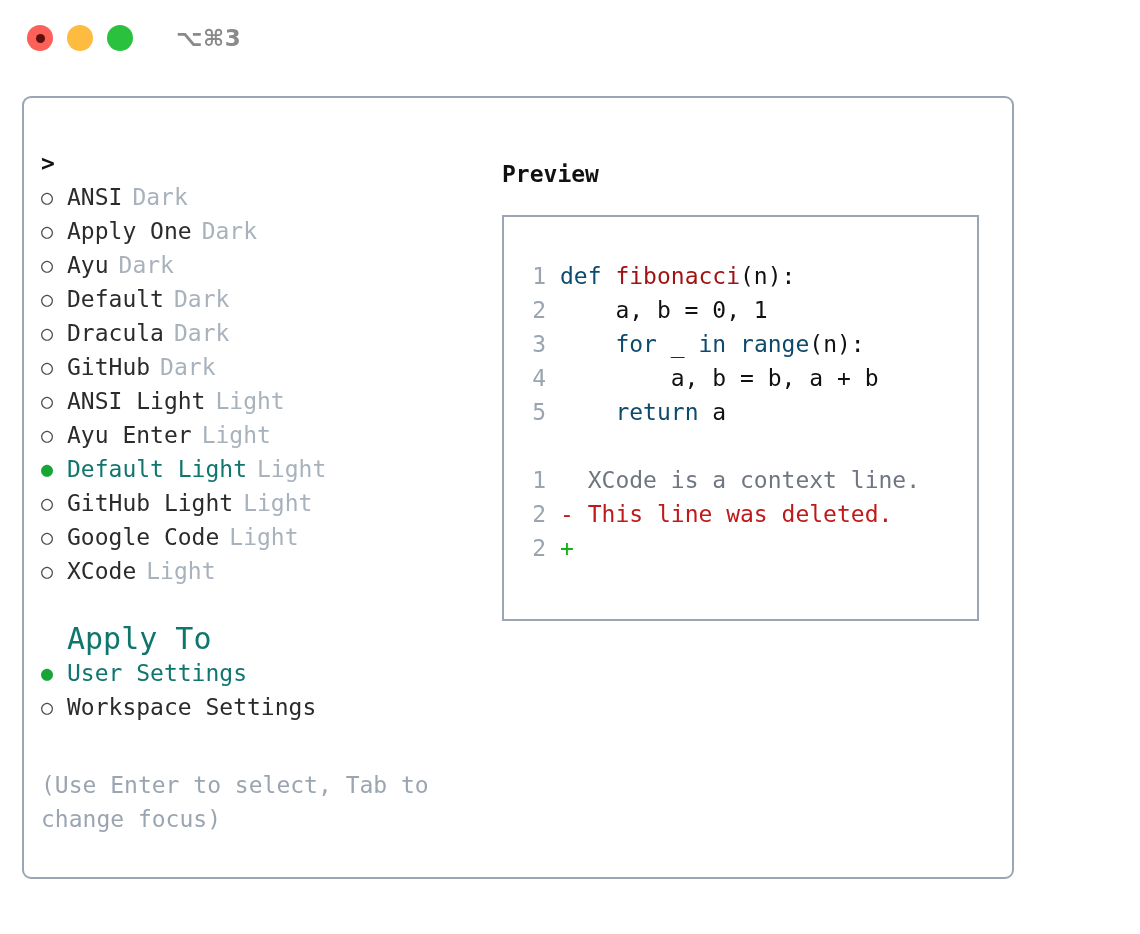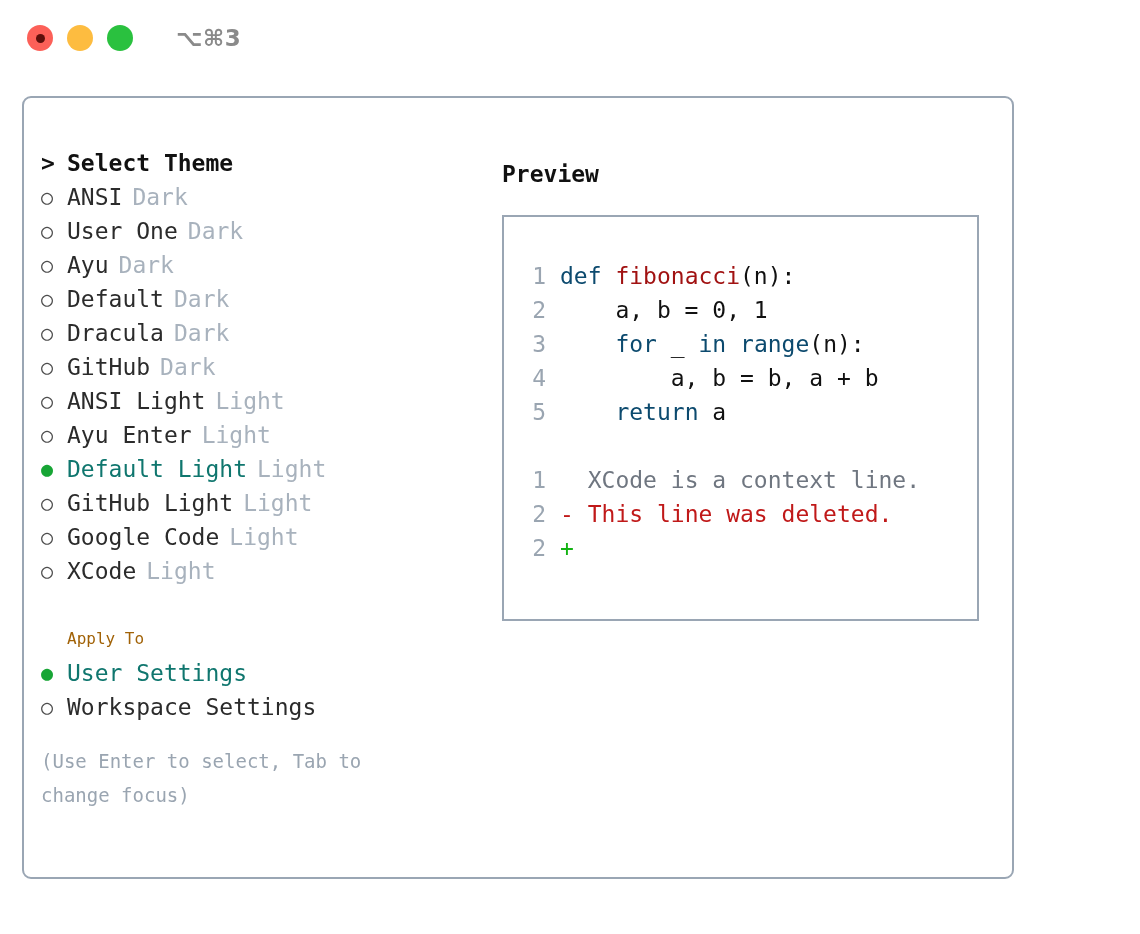--- a/index.html
+++ b/index.html
@@ -225,7 +225,6 @@
 
         <div class="row heading-row">
           <span class="heading-caret">&gt;</span>
-          <span>Select Theme</span>
         </div>
 
         <div id="theme-list">

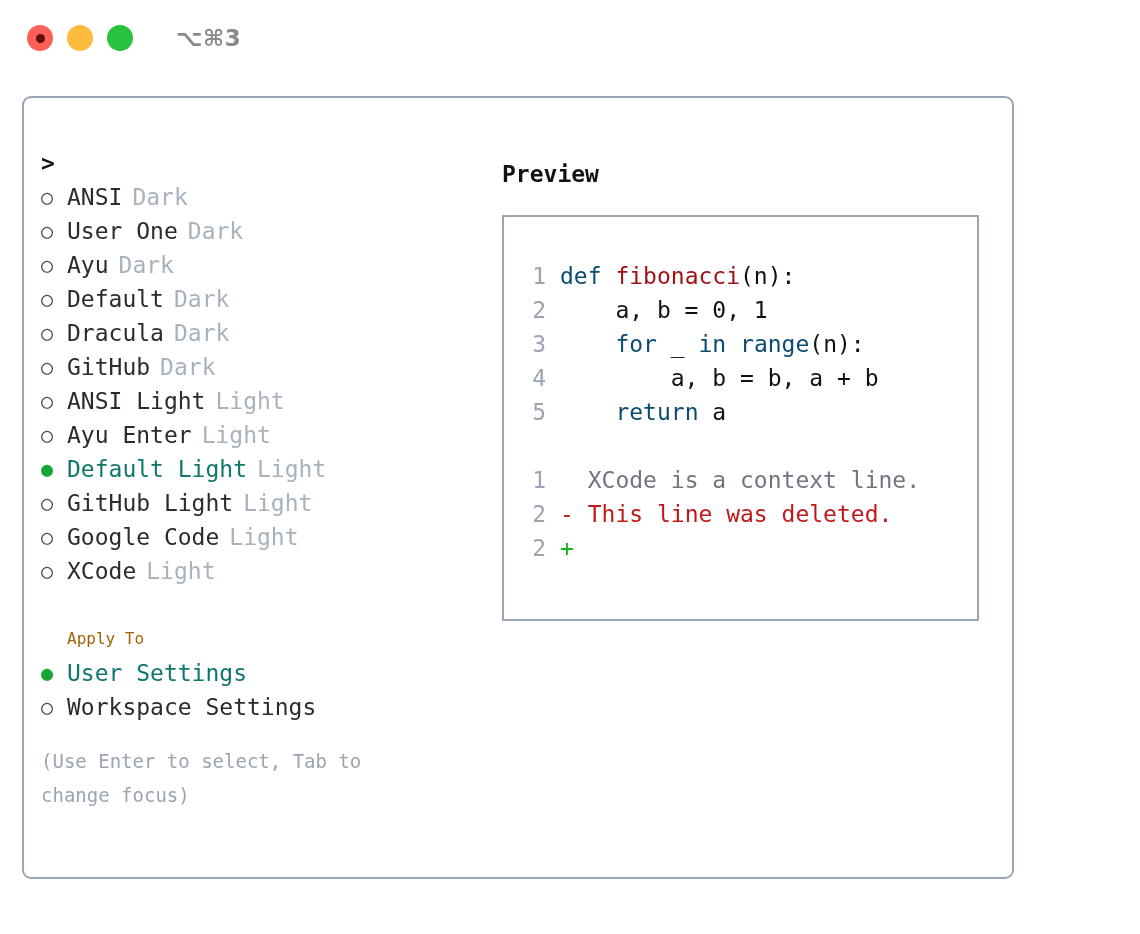--- a/index.html
+++ b/index.html
@@ -235,7 +235,7 @@
             </div>
             <div class="row">
               <span class="bullet">○</span>
-              <span class="item-label">User One</span>
+              <span class="item-label">Apply One</span>
               <span class="item-tag">Dark</span>
             </div>
             <div class="row">

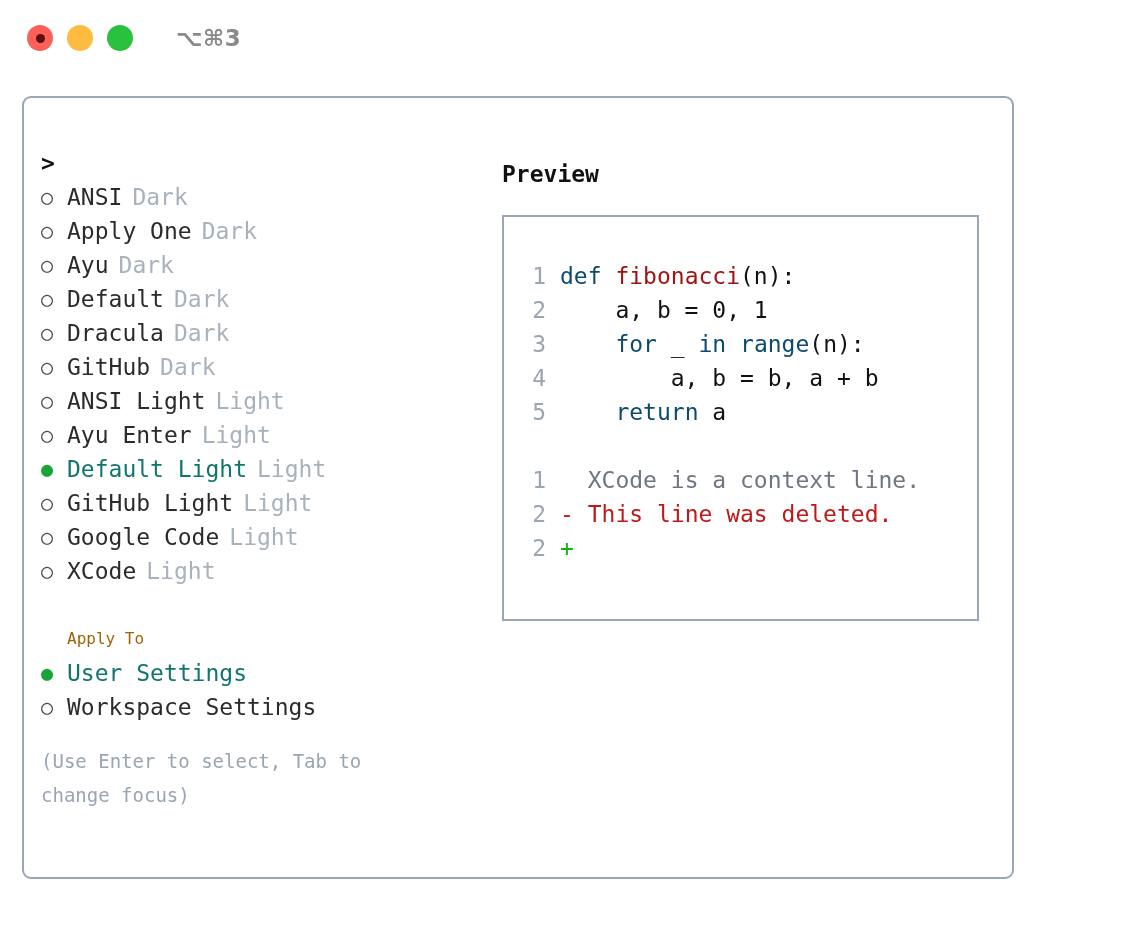--- a/index.html
+++ b/index.html
@@ -135,8 +135,8 @@
   .section-head {
     height: 34px;
     line-height: 34px;
-    font-size: 16px;
-    color: #a16207;
+    font-size: 30px;
+    color: #0f766e;
     padding-left: 26px;
   }
 

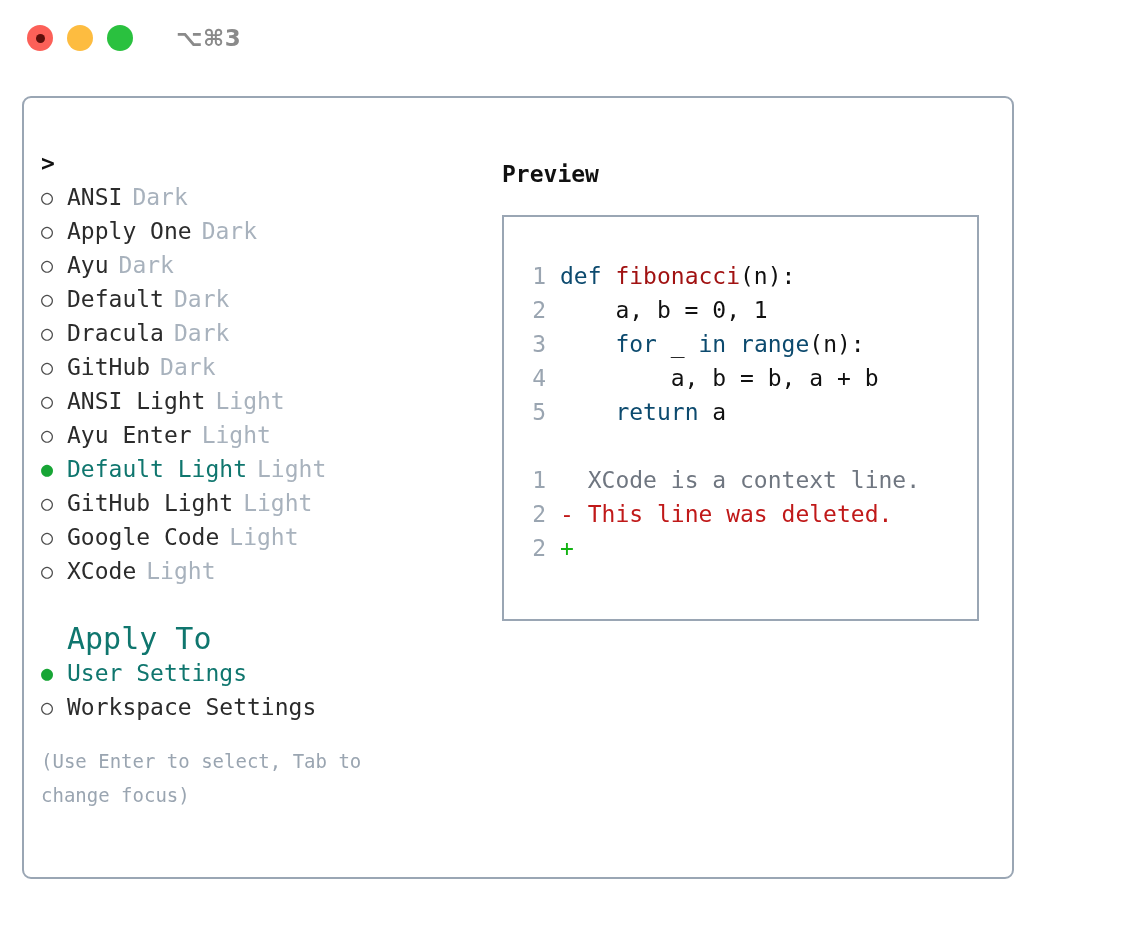--- a/index.html
+++ b/index.html
@@ -141,8 +141,8 @@
   }
 
   .hint {
-    margin-top: 20px;
-    font-size: 19px;
+    margin-top: 44px;
+    font-size: 23px;
     line-height: 34px;
     color: #9aa5b1;
     width: 400px;

